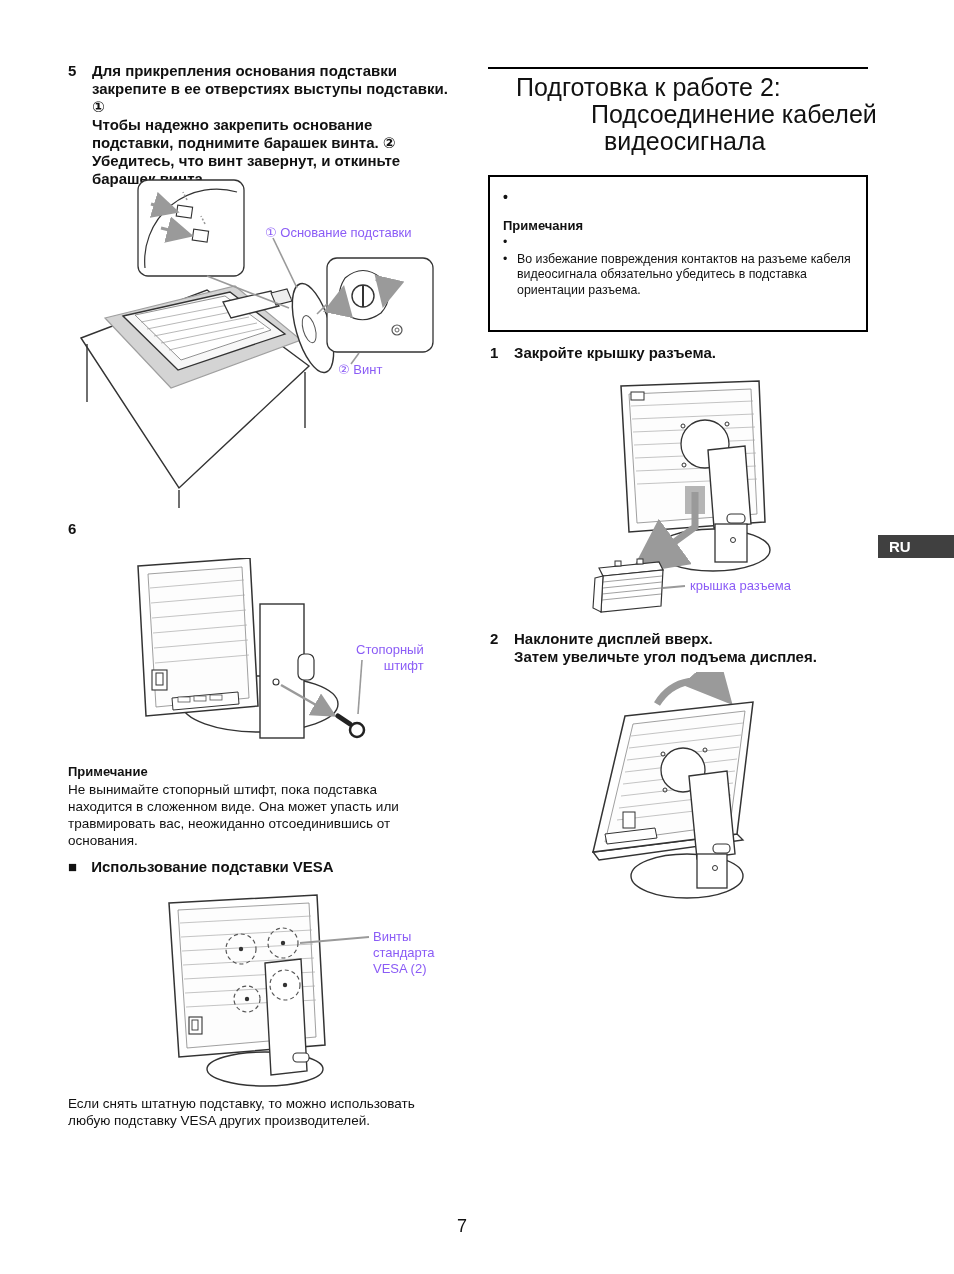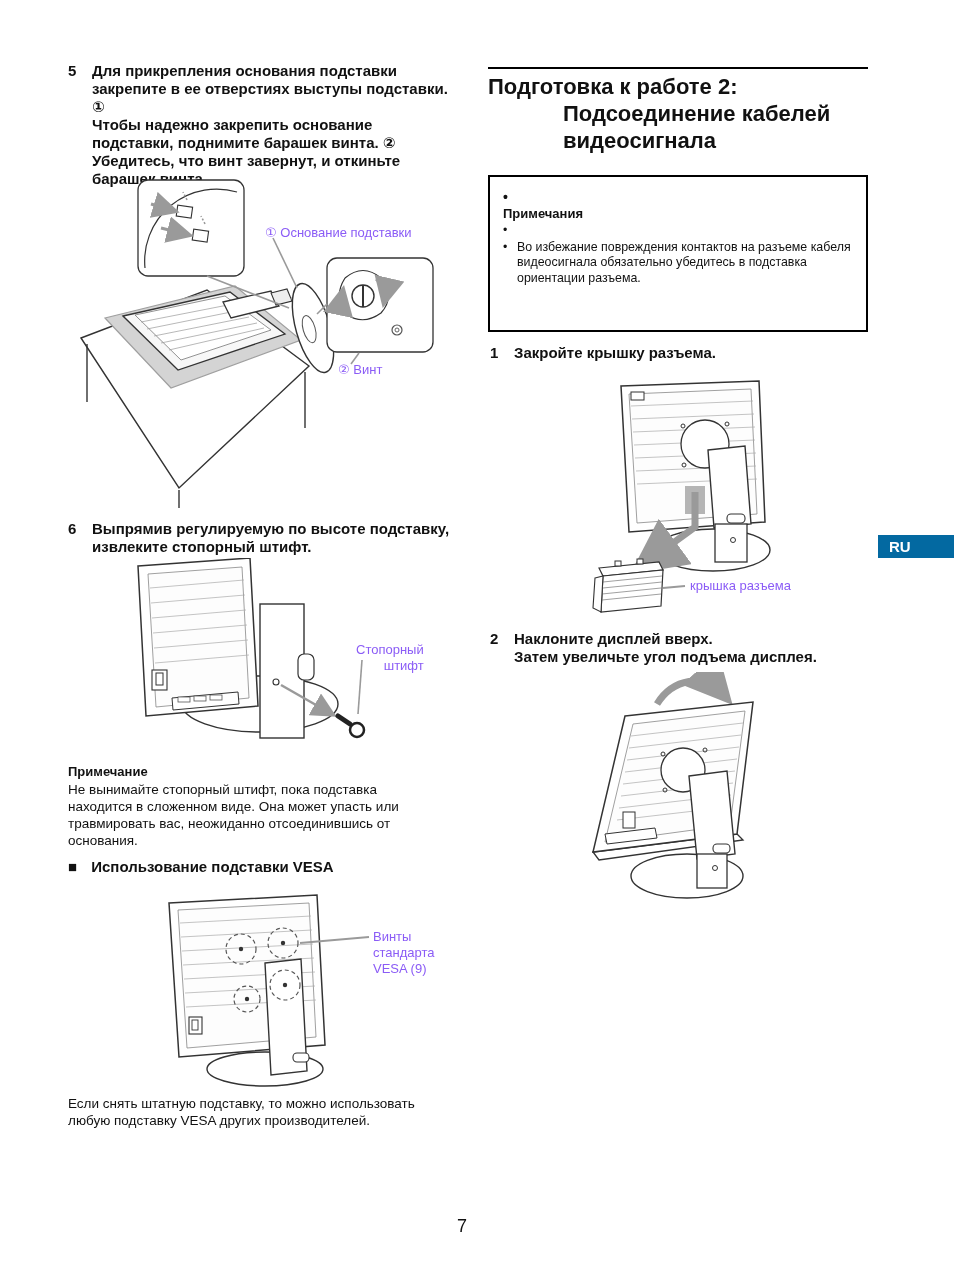--- a/index.html
+++ b/index.html
@@ -17,7 +17,7 @@
   .smalltitle { font-size:13px; font-weight:bold; }
   .figlabel { font-size:13px; line-height:16px; color:#8b5cf6; }
   .rule { background:#000; height:2px; }
-  .h1 { font-size:22px; font-weight:bold; line-height:26px; }
+  .h1 { font-size:25px; font-weight:normal; line-height:26px;margin-left:28px; }
   .warnbox { border:2px solid #000; padding:11px 13px 10px 13px; box-sizing:border-box; }
   .warnlead { font-size:14px; font-weight:bold; line-height:18px; }
   .warnnotes { font-size:12.4px; line-height:15.5px; }

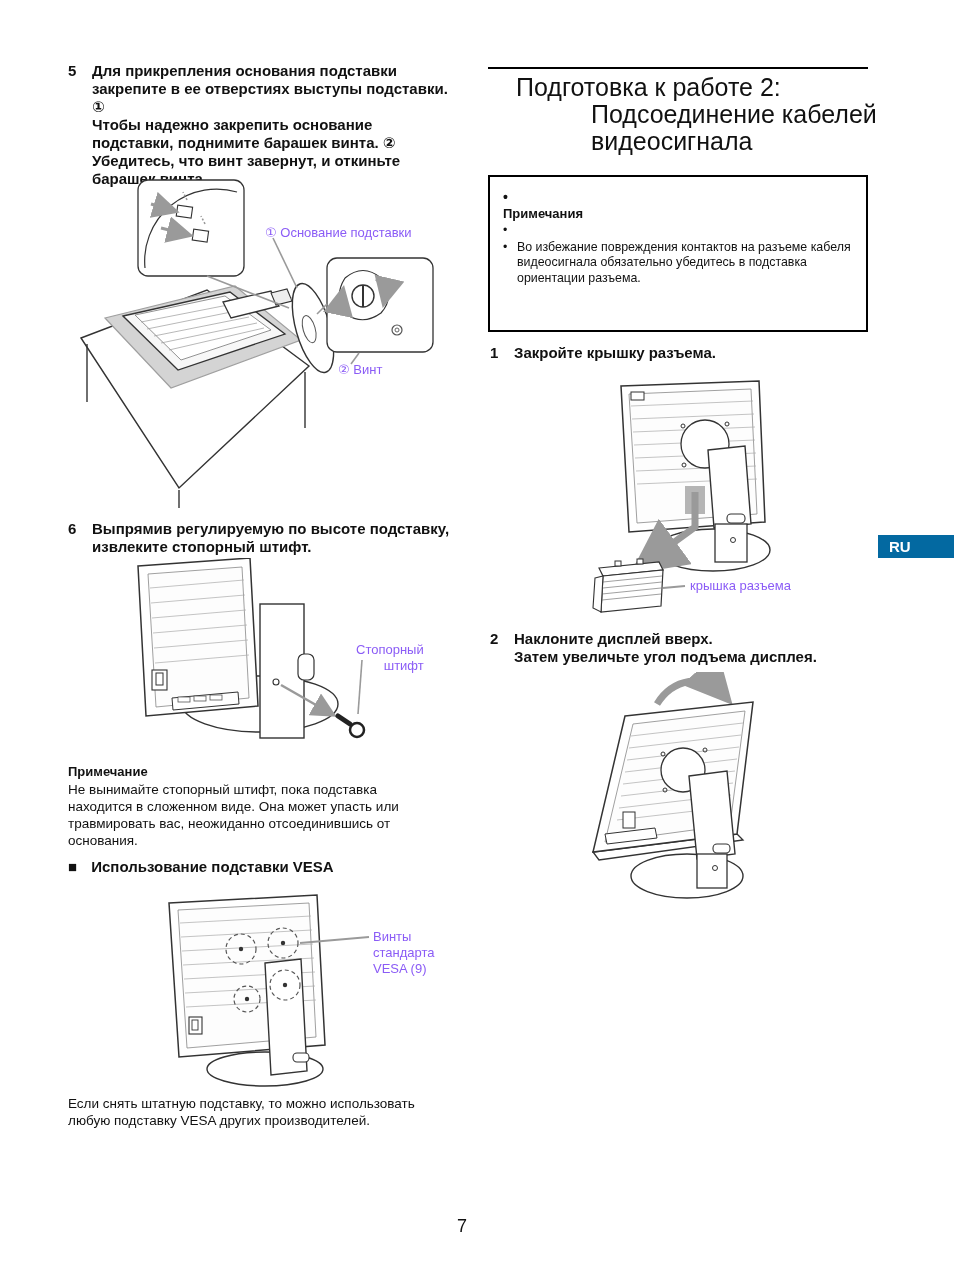--- a/index.html
+++ b/index.html
@@ -195,7 +195,7 @@
   <div class="abs rule" style="left:488px; top:67px; width:380px;"></div>
   <div class="abs h1" style="left:488px; top:74px;">Подготовка к работе 2:</div>
   <div class="abs h1" style="left:563px; top:101px;">Подсоединение кабелей</div>
-  <div class="abs h1" style="left:563px; top:128px;">видеосигнала</div>
+  <div class="abs h1" style="left:576px; top:128px;">видеосигнала</div>
 
   <div class="abs warnbox" style="left:488px; top:175px; width:380px; height:157px;">
     <div class="bul warnlead">

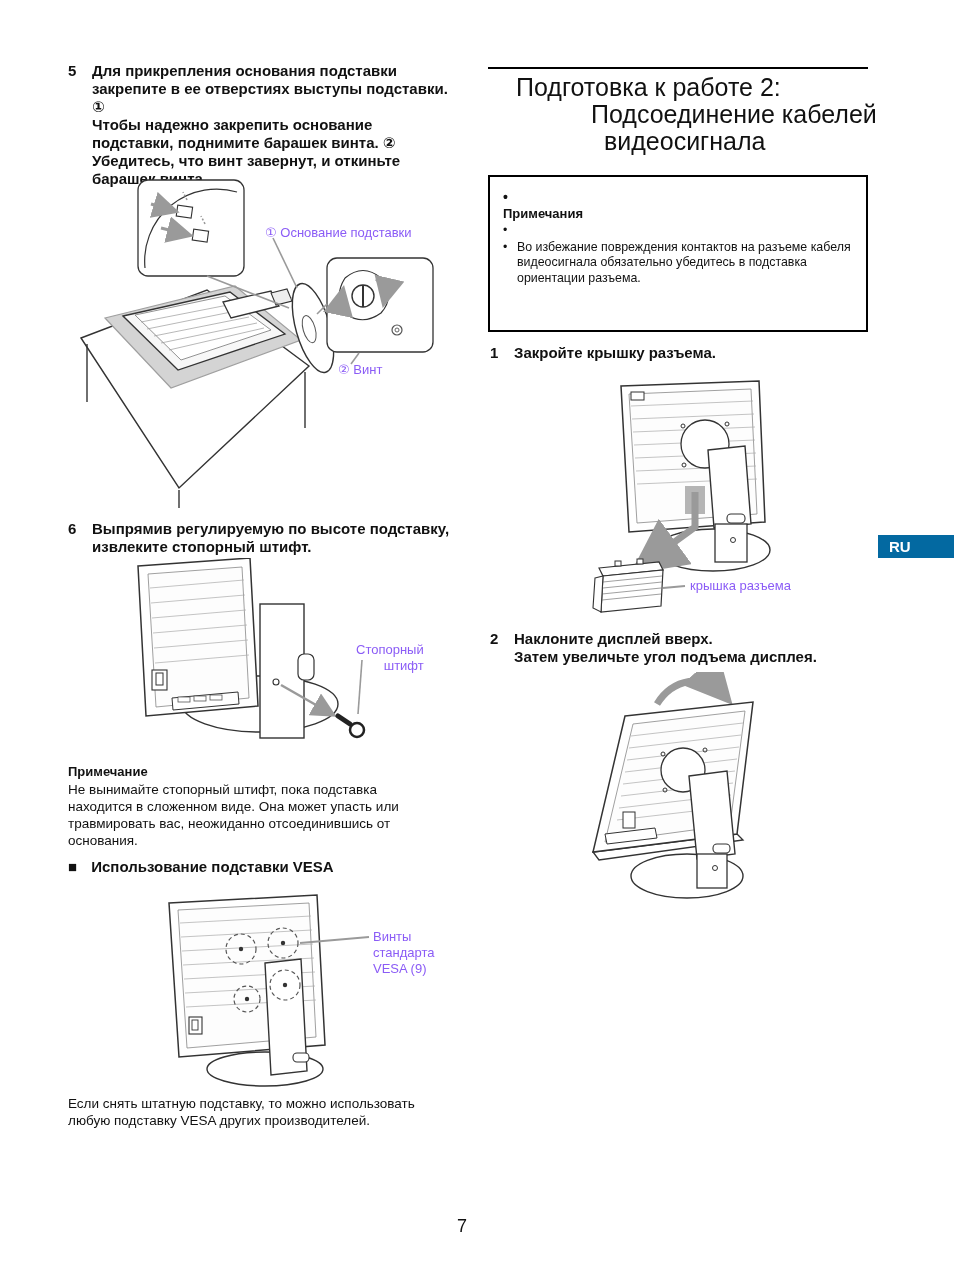--- a/index.html
+++ b/index.html
@@ -201,7 +201,7 @@
     <div class="bul warnlead">
       <span class="dot">•</span>
     </div>
-    <div class="smalltitle" style="">Примечания</div>
+    <div class="smalltitle" style="margin-top:12px;">Примечания</div>
     <div class="bul warnnotes" style="margin-top:2px;">
       <span class="dot">•</span>
     </div>

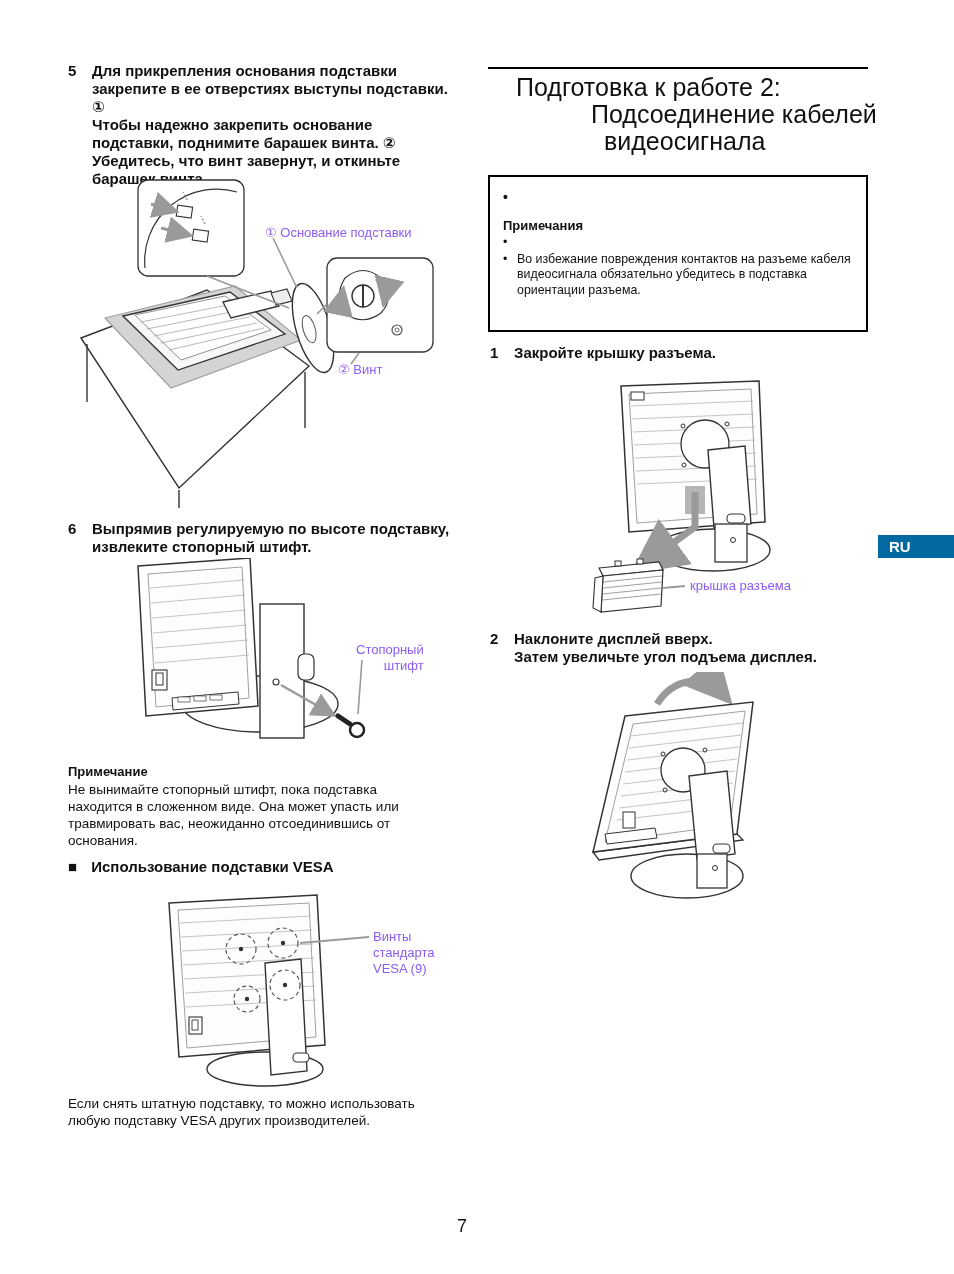--- a/index.html
+++ b/index.html
@@ -103,8 +103,6 @@
   </div>
 
   <div class="abs stepnum" style="left:68px; top:520px;">6</div>
-  <div class="abs steptext pre" style="left:92px; top:520px; width:400px;">Выпрямив регулируемую по высоте подставку,
-извлеките стопорный штифт.</div>
 
   <div class="abs" style="left:110px; top:558px; width:330px; height:205px;">
     <svg width="330" height="205" viewBox="0 0 330 205">

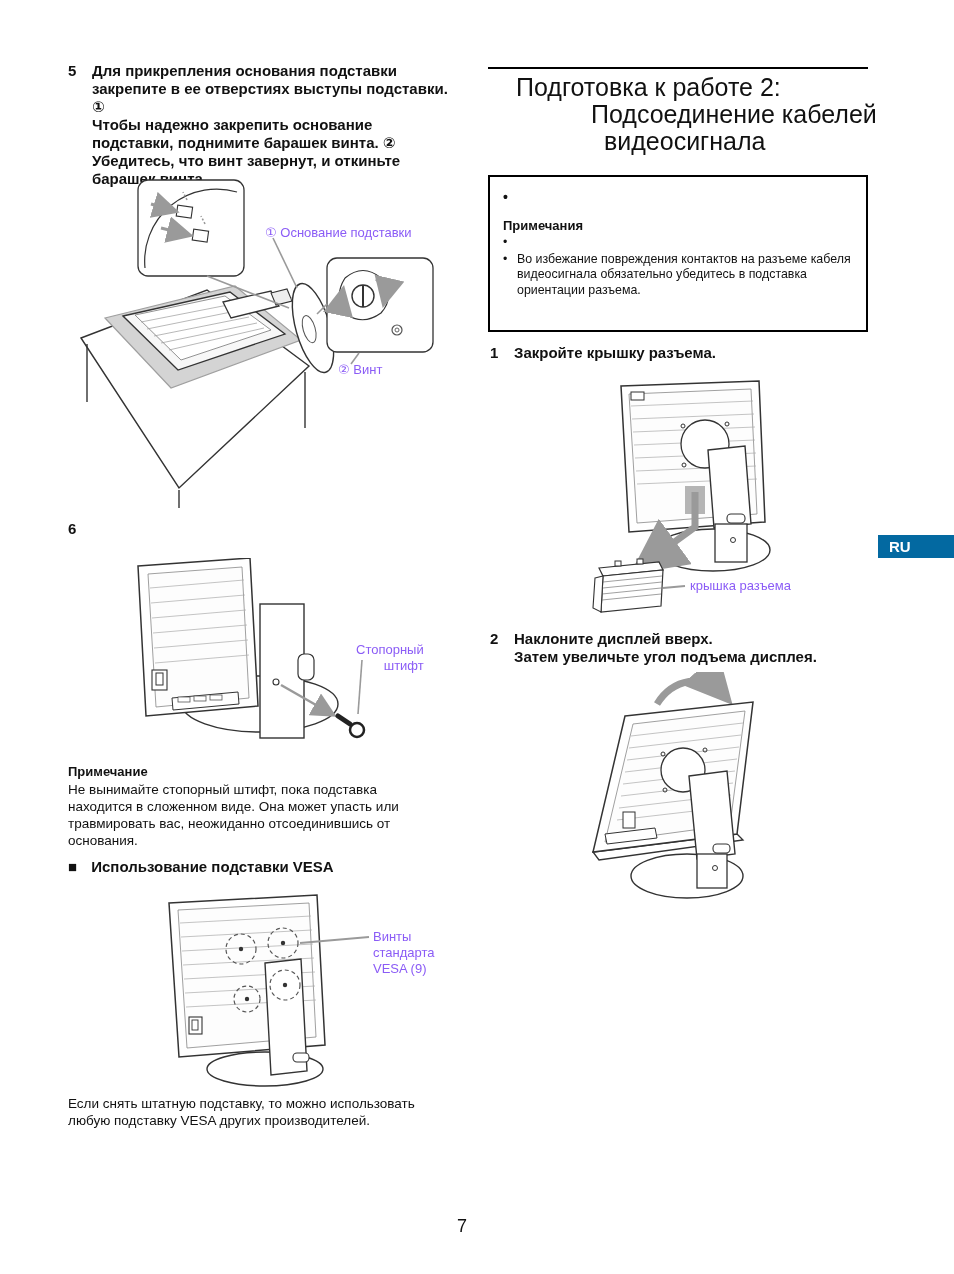--- a/index.html
+++ b/index.html
@@ -23,7 +23,7 @@
   .warnnotes { font-size:12.4px; line-height:15.5px; }
   .bul { display:flex; }
   .bul .dot { width:14px; flex:0 0 14px; }
-  .badge { background:#0369a1; color:#fff; font-weight:bold; font-size:15px;
+  .badge { background:#404040; color:#fff; font-weight:bold; font-size:15px;
            line-height:23px; padding-left:11px; box-sizing:border-box; }
   .pgnum { font-size:18px; text-align:center; }
   svg { display:block; }

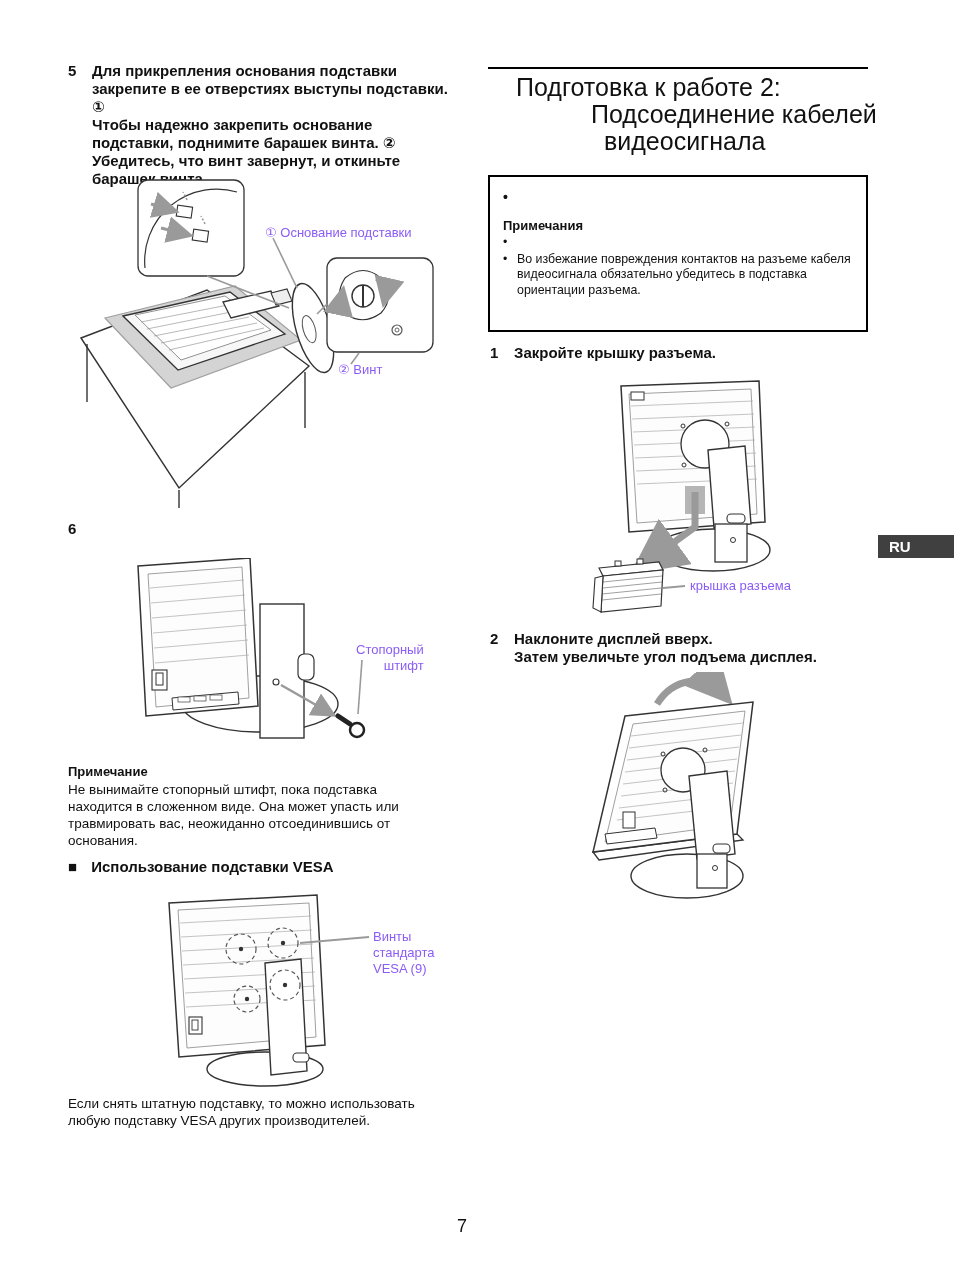--- a/index.html
+++ b/index.html
@@ -184,7 +184,7 @@
     </svg>
     <div class="abs figlabel pre" style="left:228px; top:36px;">Винты
 стандарта
-VESA (9)</div>
+VESA (2)</div>
   </div>
 
   <div class="abs bodytext pre" style="left:68px; top:1095px; width:410px;">Если снять штатную подставку, то можно использовать

